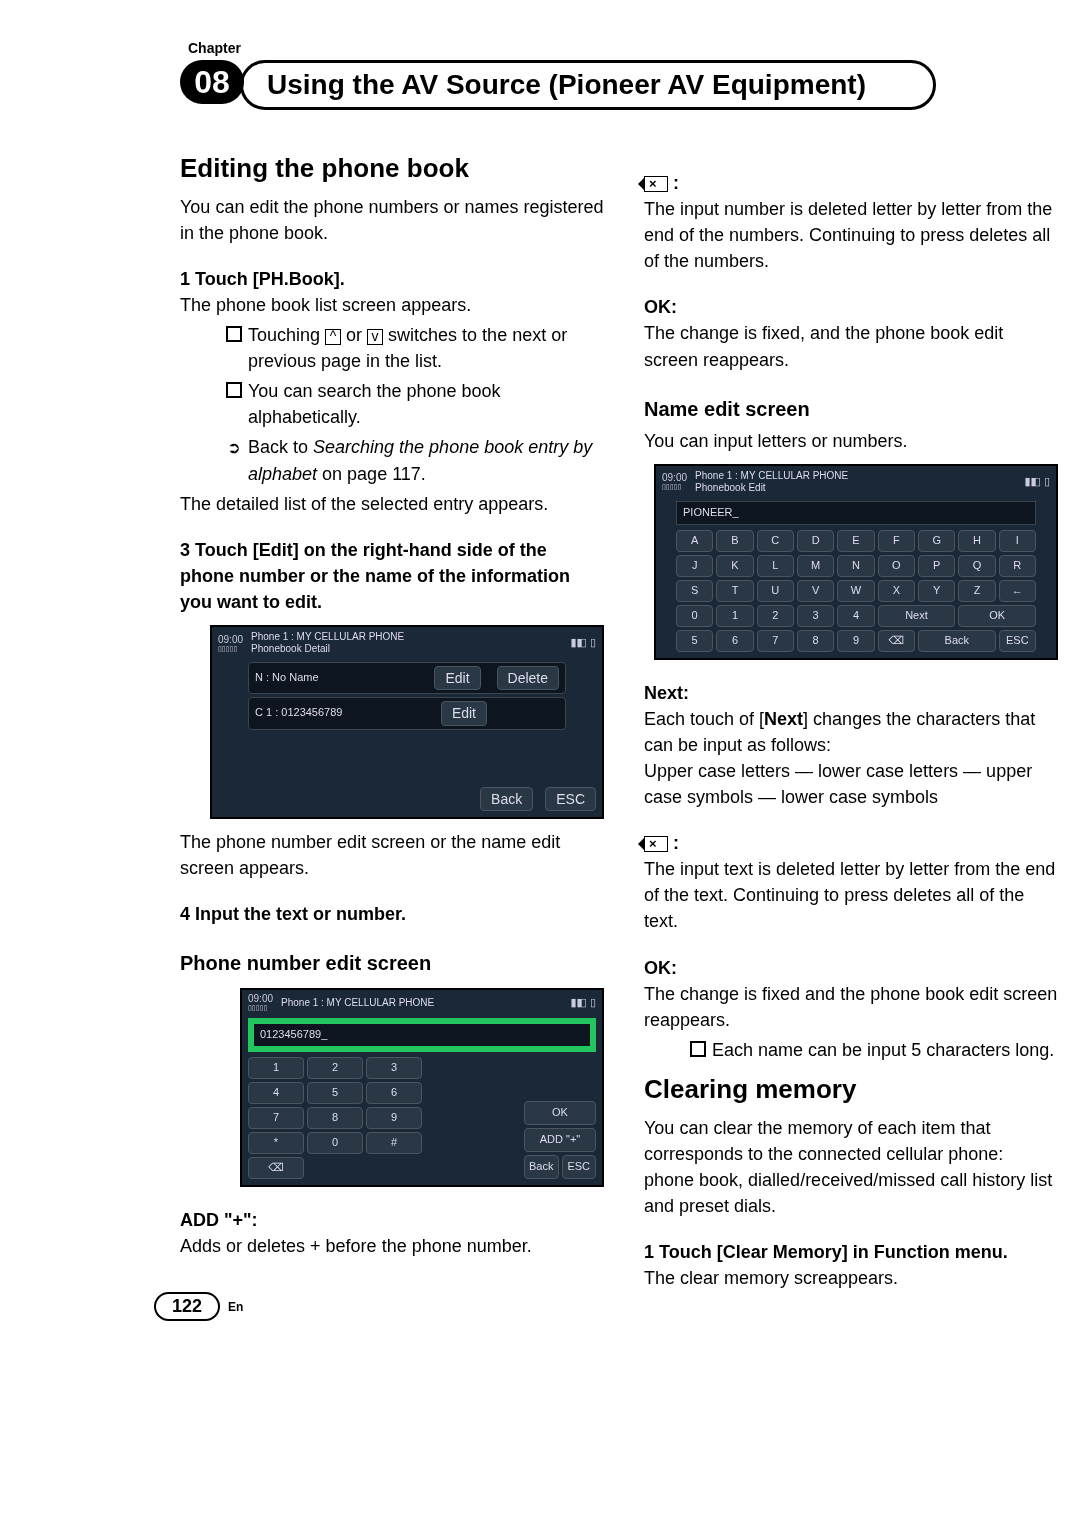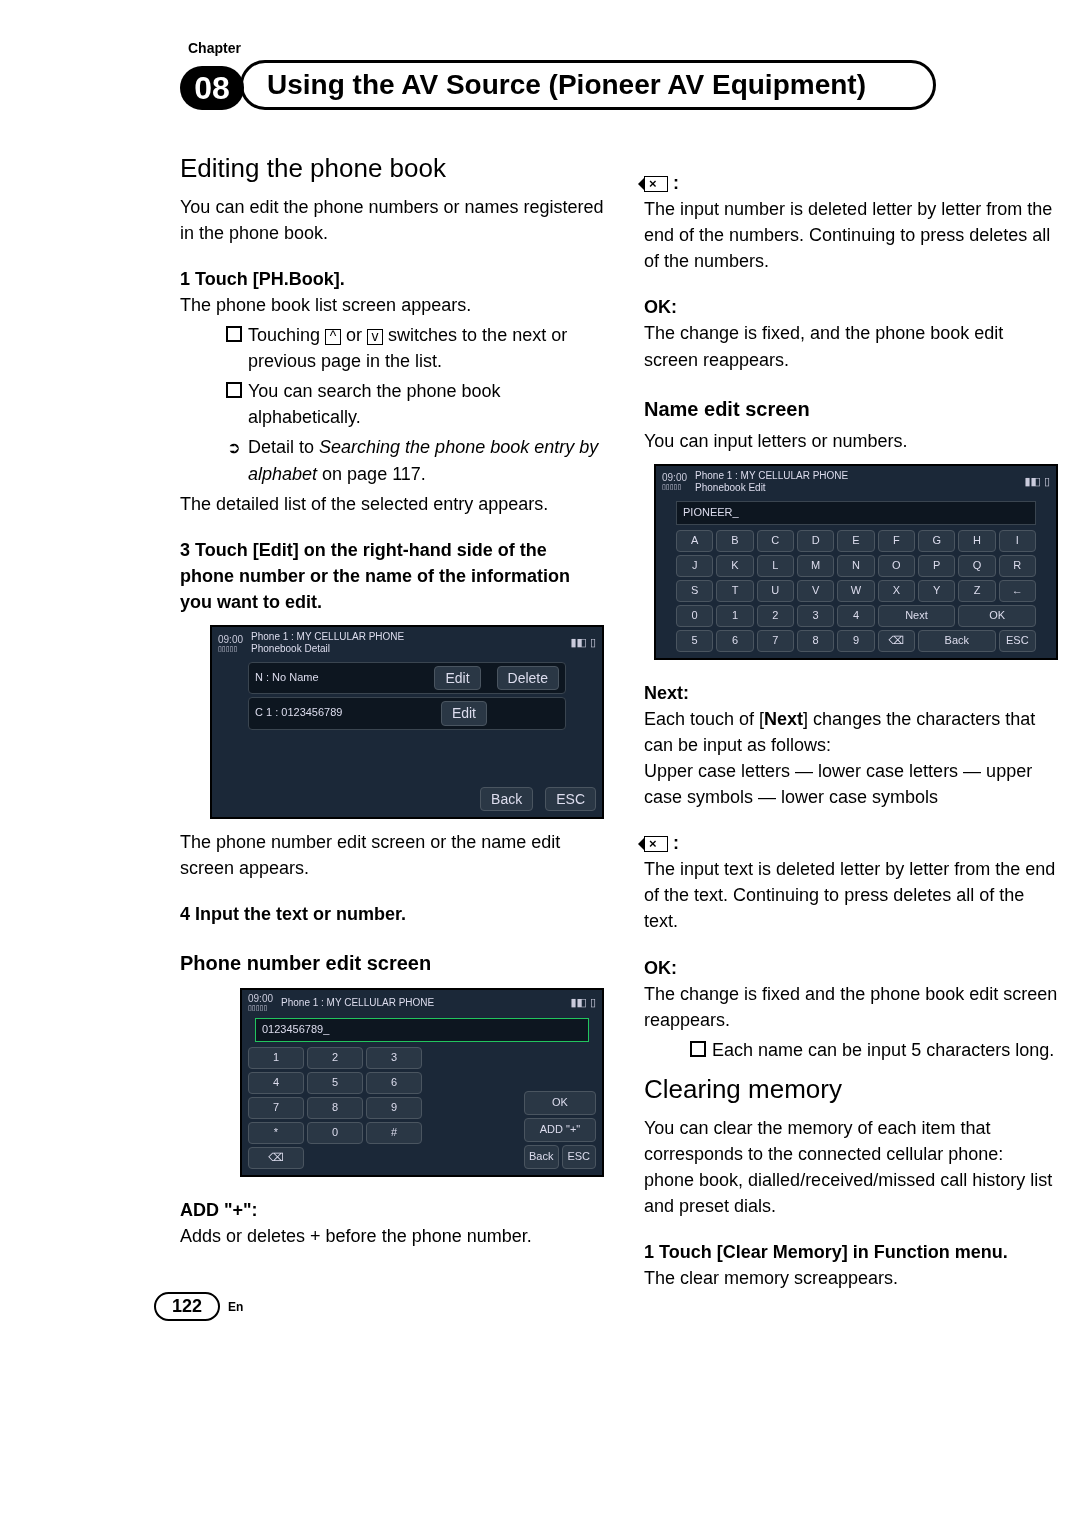--- a/index.html
+++ b/index.html
@@ -5,7 +5,7 @@
 body{margin:0;padding:0;background:#fff;font-family:Arial,Helvetica,sans-serif;color:#000}
 .page{width:932px;margin:0 auto;padding:40px 70px 60px 106px;box-sizing:border-box;position:relative}
 .chapter-label{font-size:14px;font-weight:bold;margin-bottom:4px;margin-left:8px}
-.header-row{display:flex;align-items:flex-end;margin-bottom:40px}
+.header-row{display:flex;align-items:flex-start;margin-bottom:40px}
 .badge{background:#000;color:#fff;border-radius:22px;font-size:32px;font-weight:bold;width:64px;height:44px;display:flex;align-items:center;justify-content:center;margin-right:0}
 .title-pill{border:3px solid #000;border-radius:26px;height:44px;display:flex;align-items:center;padding:0 24px;font-size:28px;font-weight:bold;flex:1;margin-left:-4px}
 .cols{display:flex;gap:40px}

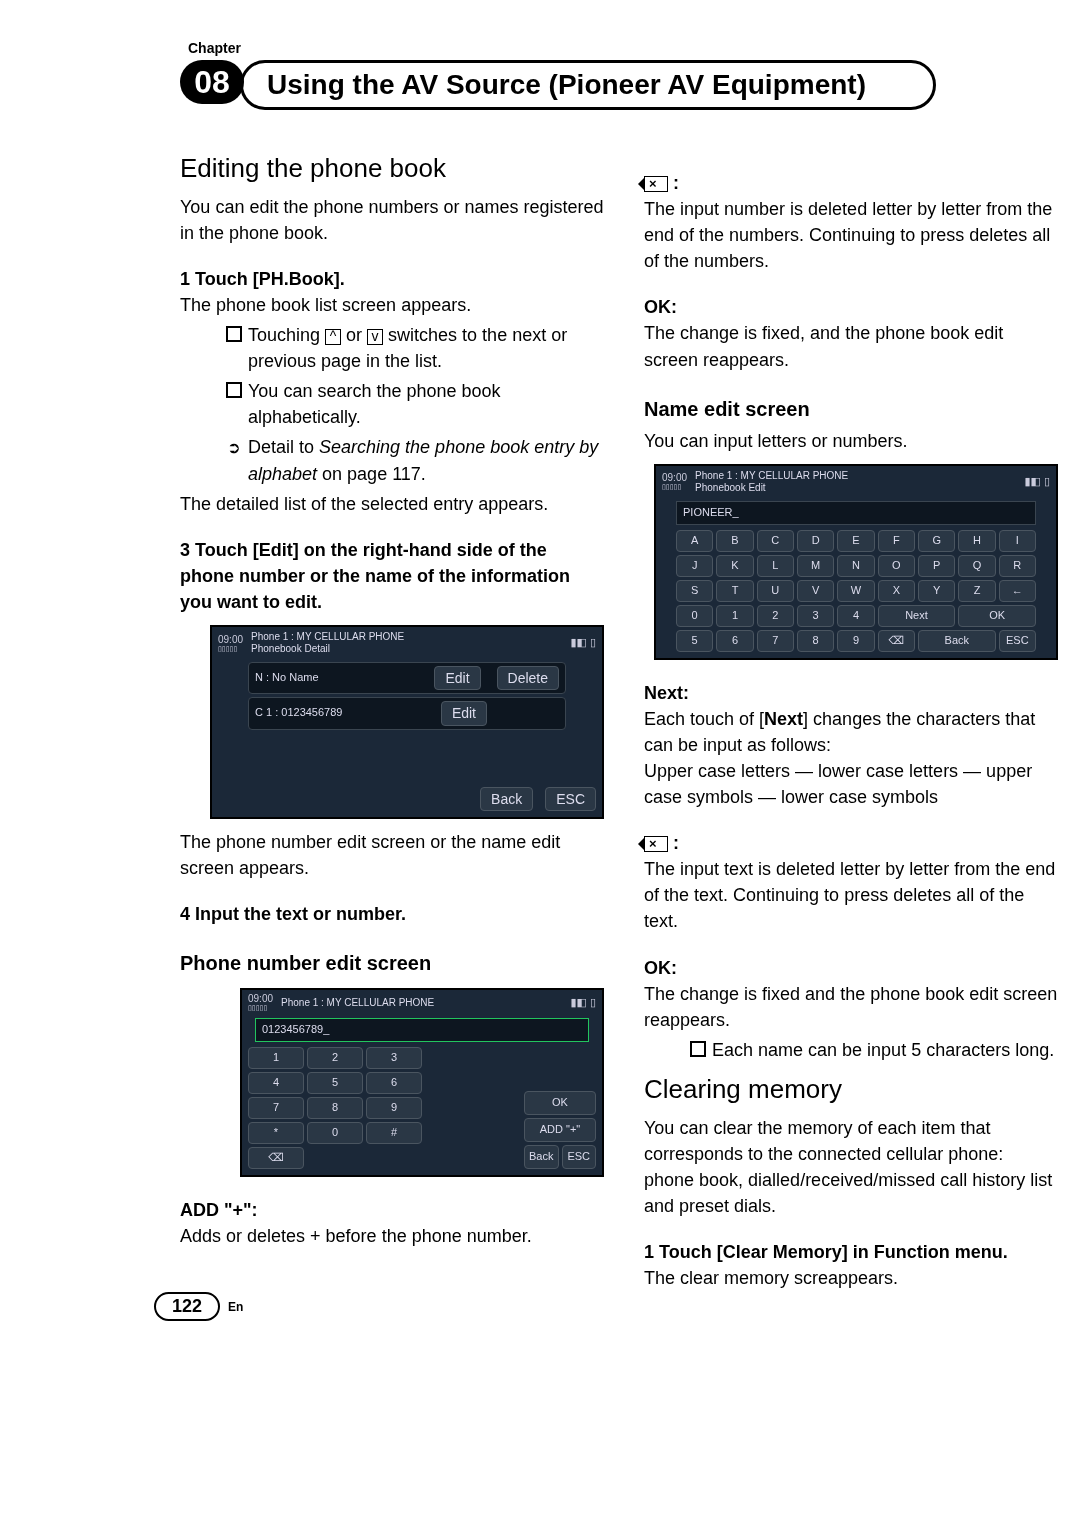--- a/index.html
+++ b/index.html
@@ -10,7 +10,7 @@
 .title-pill{border:3px solid #000;border-radius:26px;height:44px;display:flex;align-items:center;padding:0 24px;font-size:28px;font-weight:bold;flex:1;margin-left:-4px}
 .cols{display:flex;gap:40px}
 .col{flex:1;font-size:18px;line-height:1.45}
-h2{font-size:26px;font-weight:normal;margin:0 0 6px 0}
+h2{font-size:26px;font-weight:bold;margin:0 0 6px 0}
 h3{font-size:20px;font-weight:bold;margin:22px 0 4px 0}
 .step{font-weight:bold;margin-top:20px}
 .indent{padding-left:40px}

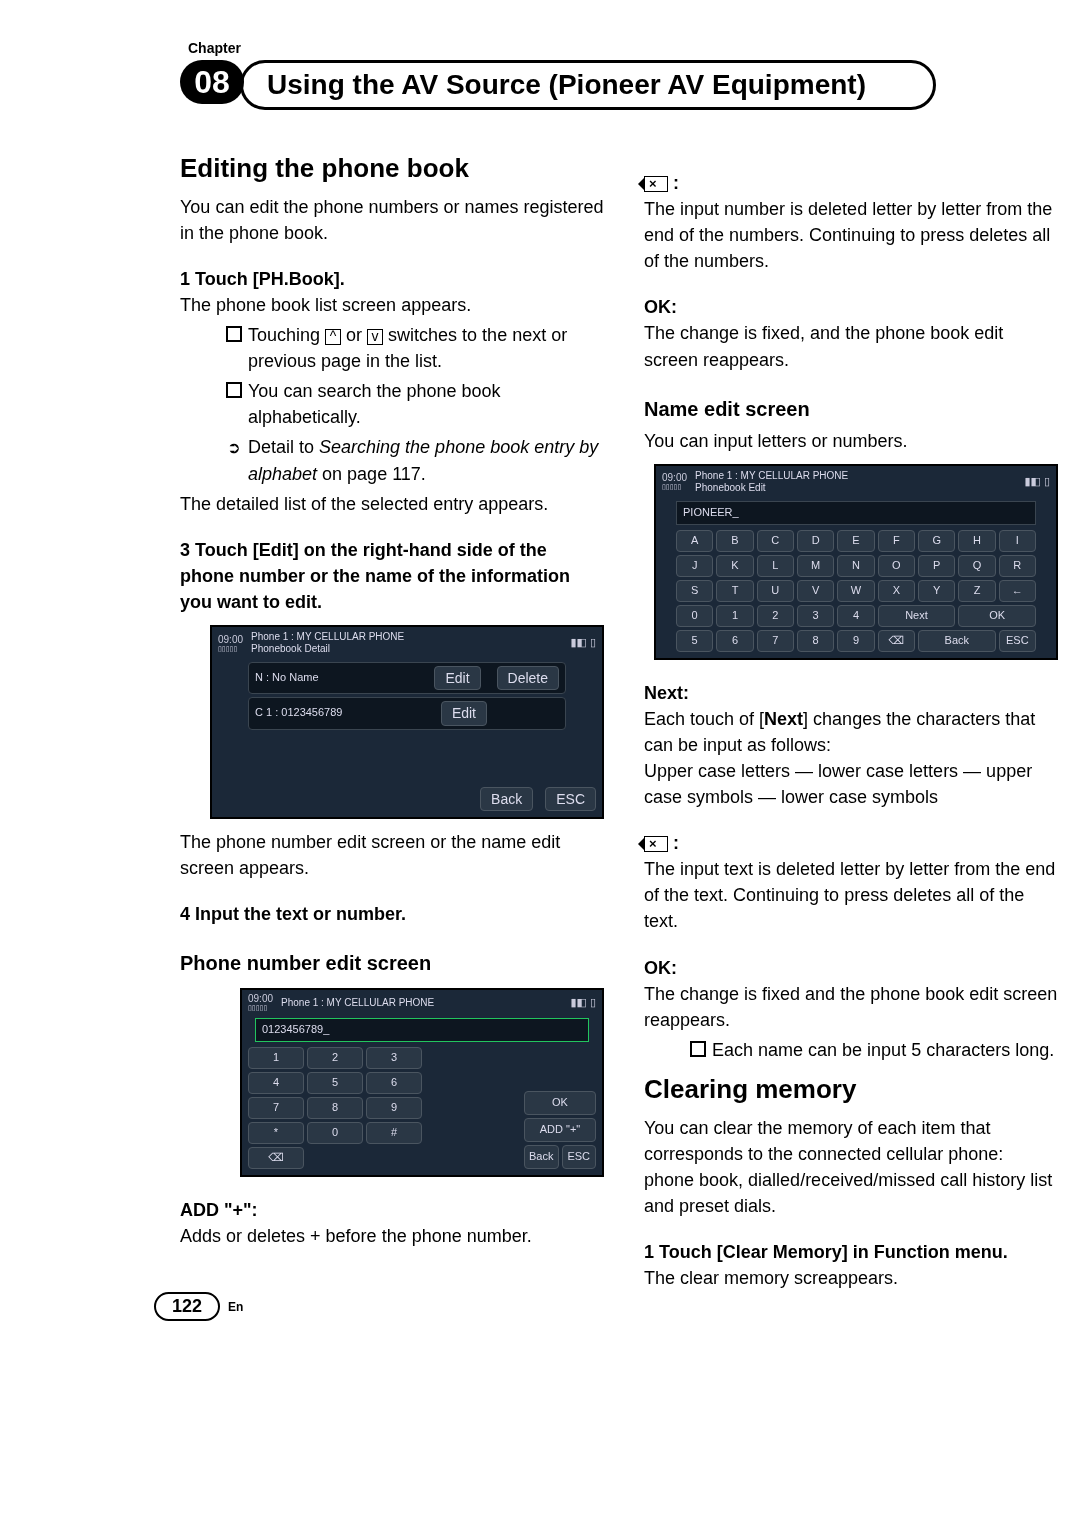--- a/index.html
+++ b/index.html
@@ -81,7 +81,7 @@
     </div>
     <div class="bullet">
      <span class="bullet-mark arrow">➲</span>
-     <span><span>Detail to </span><span class="italic">Searching the phone book entry by alphabet</span><span> on page 117.</span></span>
+     <span><span>Back to </span><span class="italic">Searching the phone book entry by alphabet</span><span> on page 117.</span></span>
     </div>
    </div>
 

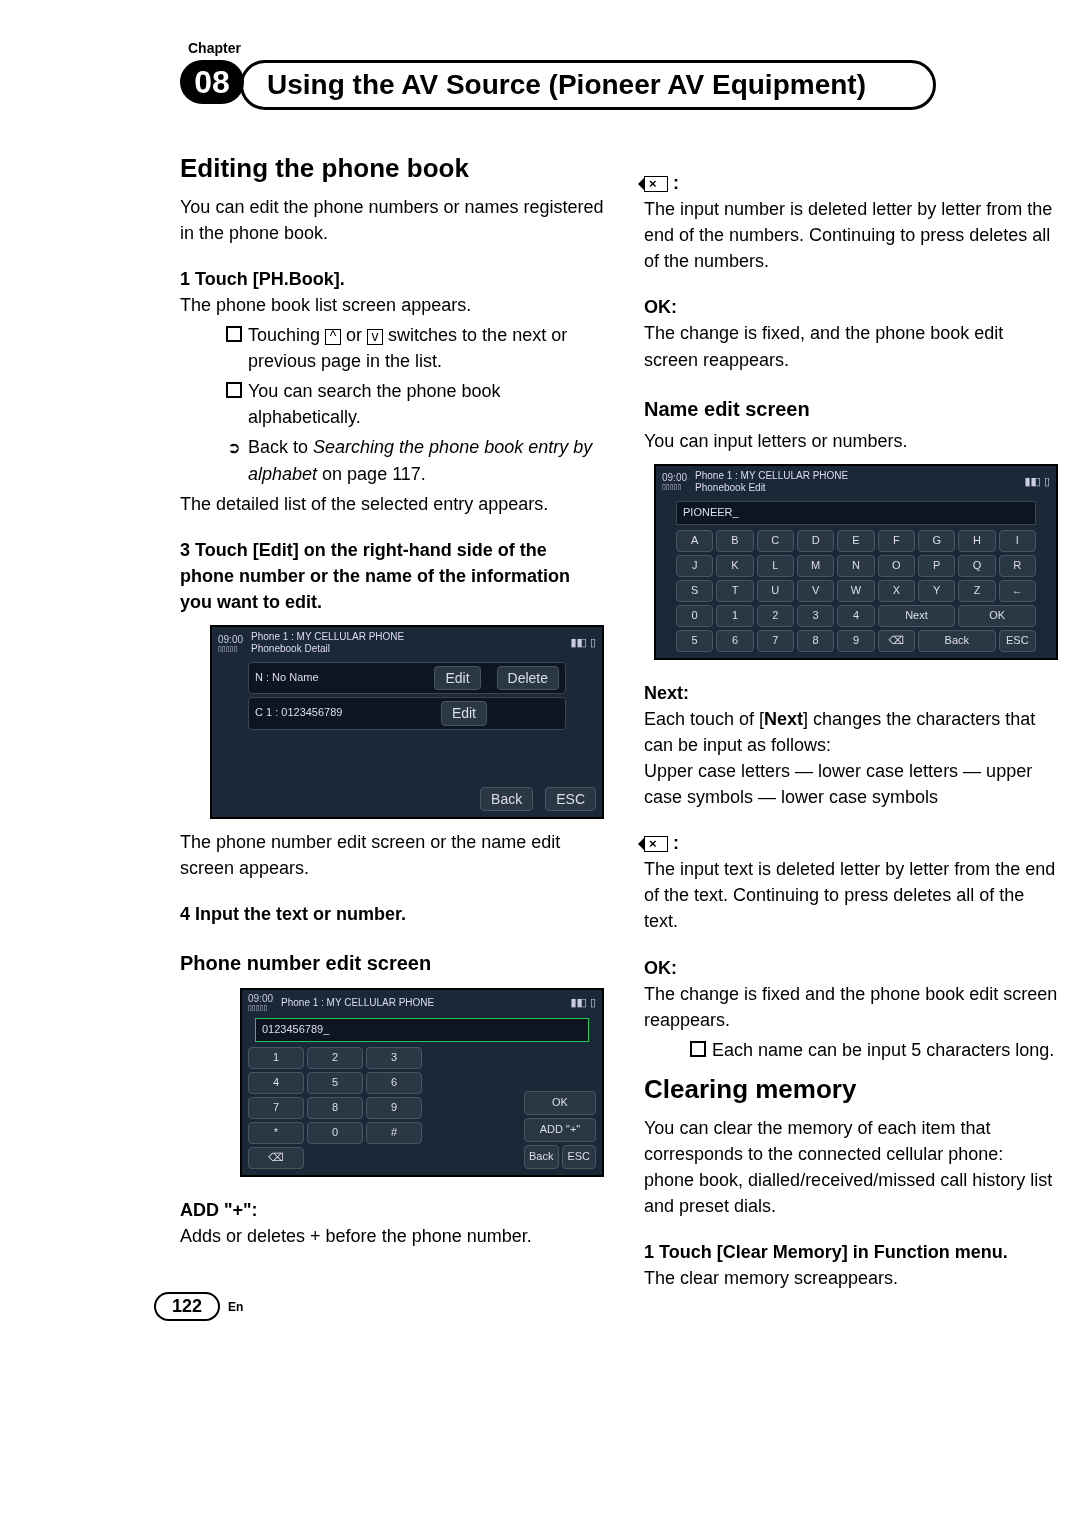--- a/index.html
+++ b/index.html
@@ -31,7 +31,7 @@
 .det-btn{background:#2a3745;border:1px solid #4a5560;border-radius:4px;padding:1px 10px;font-size:14px;margin-left:6px}
 .det-footer{display:flex;justify-content:flex-end;gap:6px;padding:4px 6px 6px 6px}
 .fig-num{width:360px;margin-left:60px}
-.fig-num .input-line{background:#0d1620;border:1px solid #22c55e;margin:3px 13px;padding:3px 6px;font-size:11px}
+.fig-num .input-line{background:#0d1620;border:6px solid #22c55e;margin:3px 6px;padding:3px 6px;font-size:11px}
 .keypad{display:flex;padding:2px 6px 6px 6px;gap:4px}
 .keypad-grid{display:grid;grid-template-columns:repeat(3,56px);grid-auto-rows:22px;gap:3px}
 .keypad-grid .k{background:#2a3745;border:1px solid #4a5560;border-radius:4px;display:flex;align-items:center;justify-content:center;font-size:11px}

